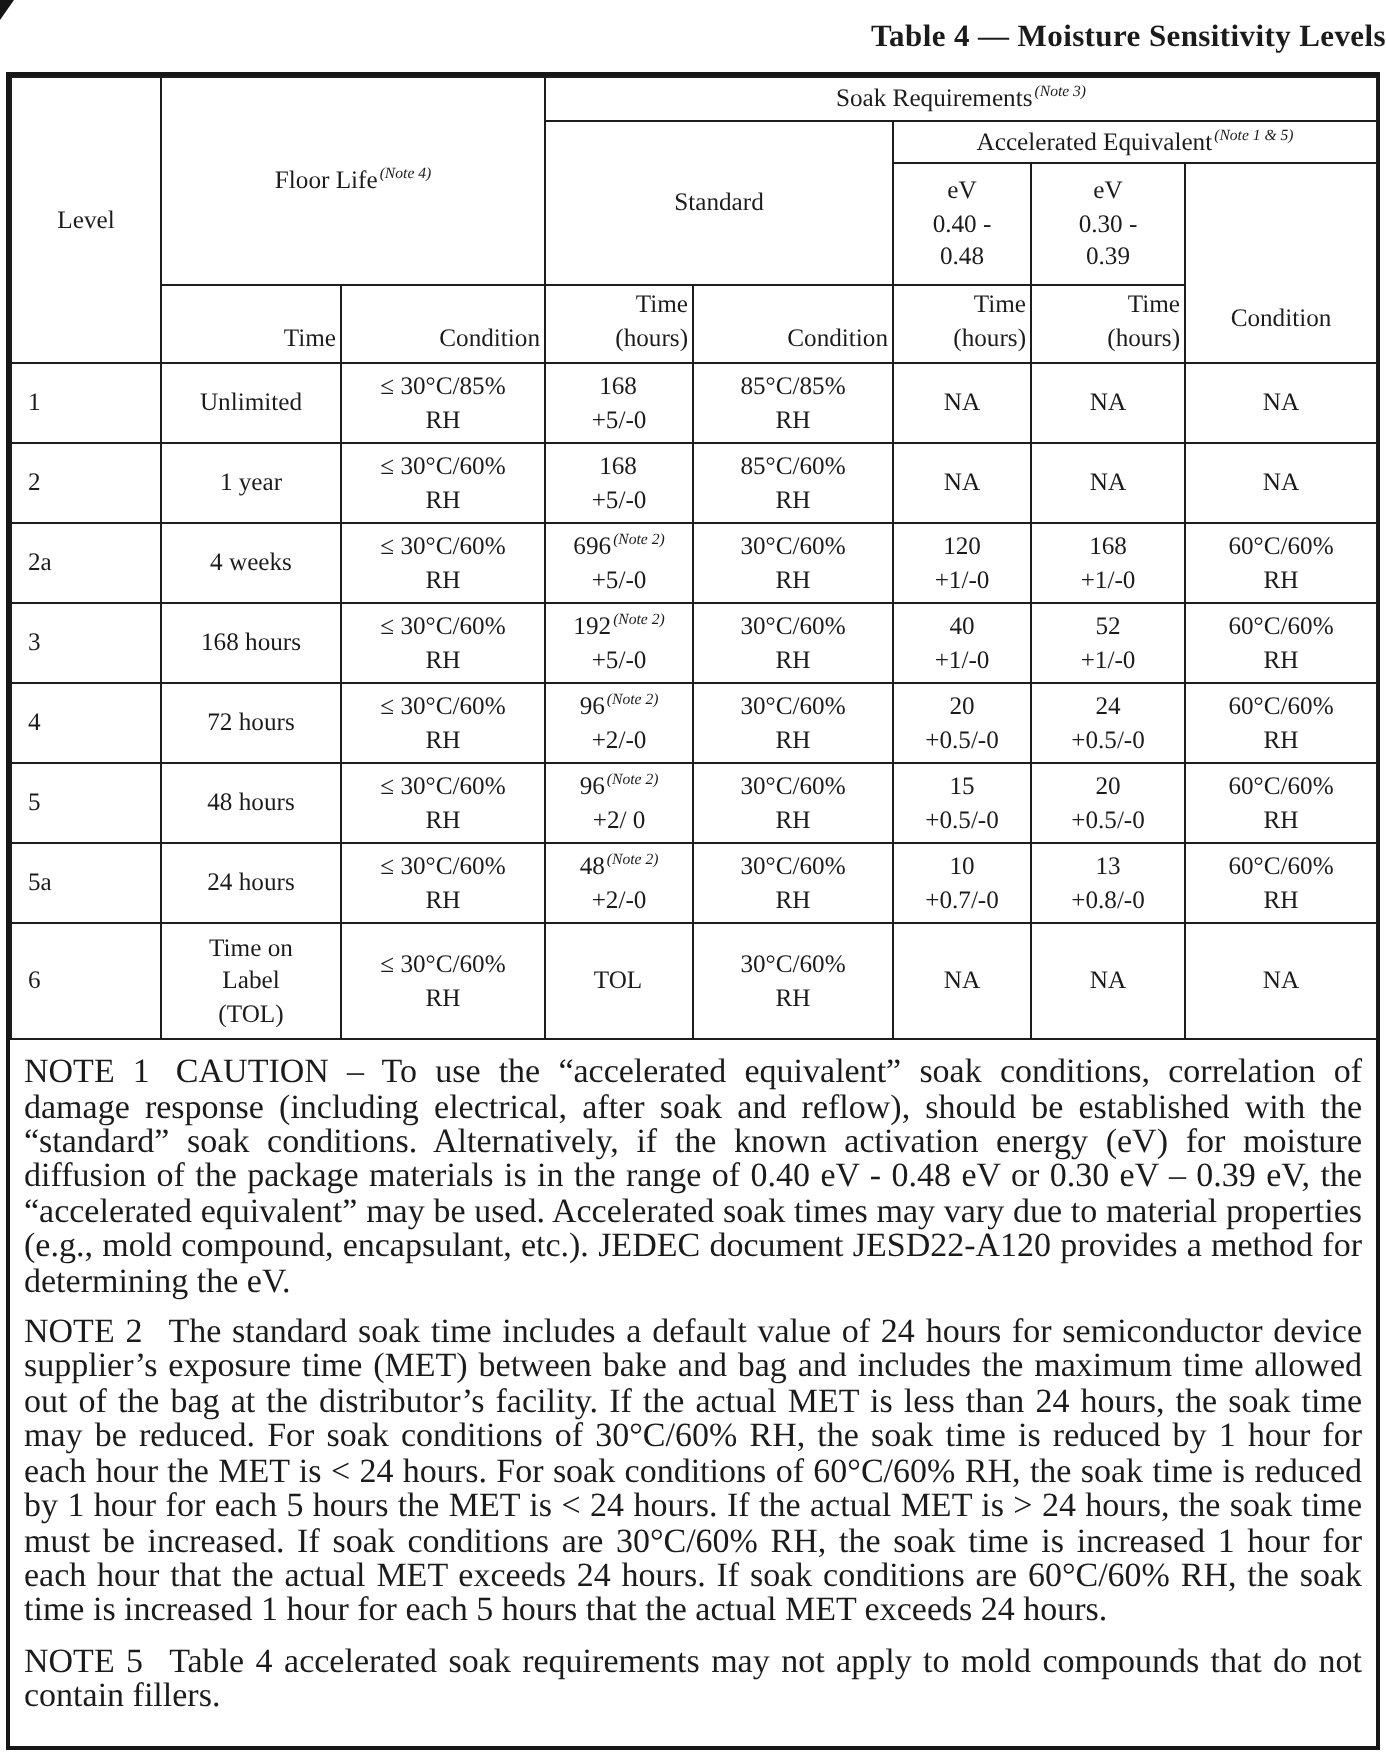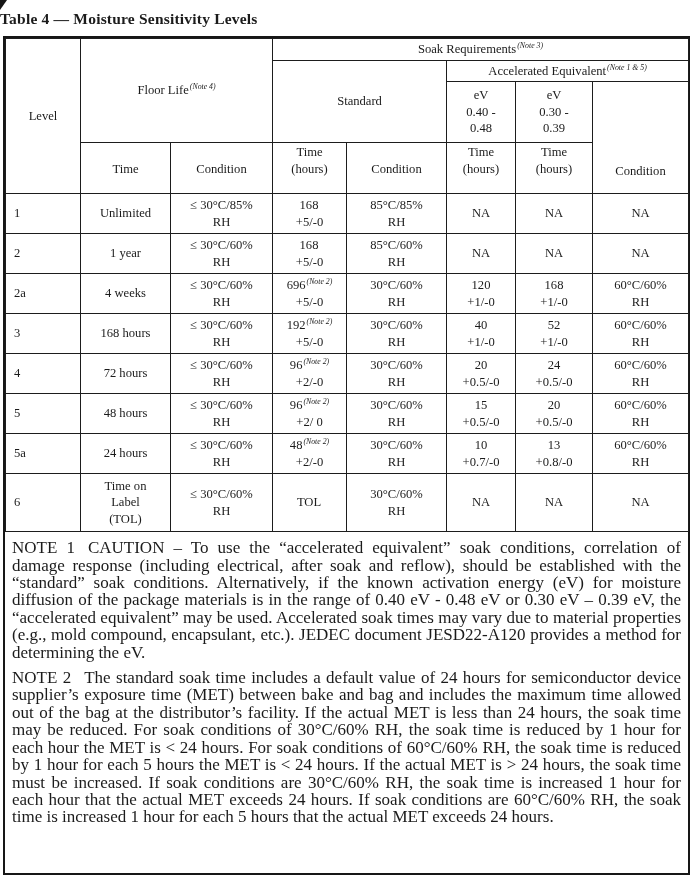--- a/index.html
+++ b/index.html
@@ -18,7 +18,7 @@
   }
   .title {
     position: absolute; top: 10px; left: 0; width: 100%;
-    text-align: left; font-weight: bold; font-size: 15.5px;
+    text-align: right; font-weight: bold; font-size: 15.5px;
     letter-spacing: 0.2px;
   }
   .sheet {

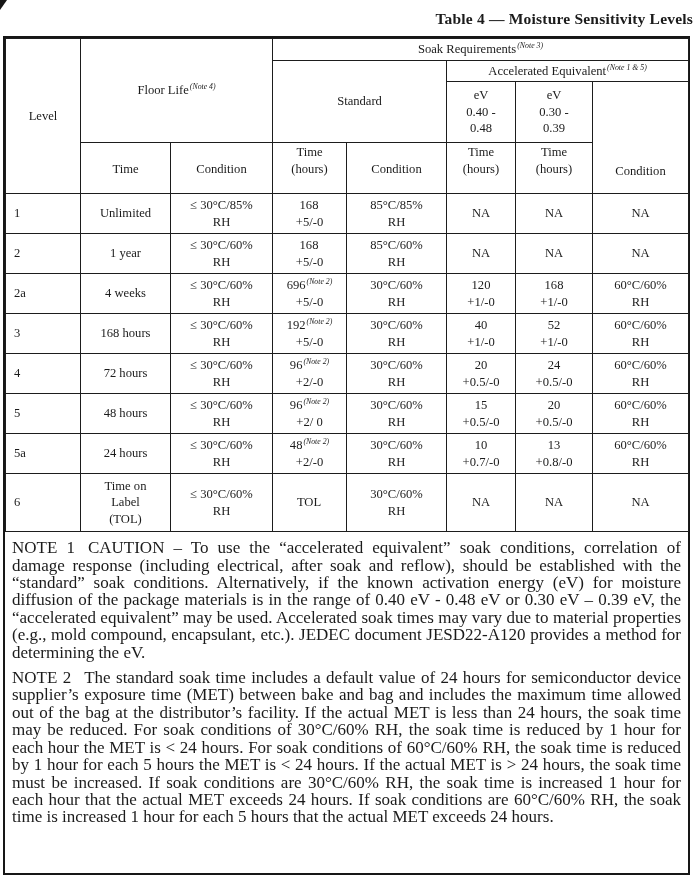--- a/index.html
+++ b/index.html
@@ -46,7 +46,7 @@
   .hr4 { height: 38px; }
   .r40 { height: 40px; }
   .r58 { height: 58px; }
-  .hbot { vertical-align: bottom; padding-bottom: 16px; }
+  .hbot { vertical-align: bottom; padding-bottom: 4px; text-align: right; }
   .haccond { vertical-align: bottom; padding-bottom: 14px; }
   .lvl { text-align: left; padding-left: 8px; }
   sup { font-size: 7.8px; vertical-align: super; line-height: 0; margin-left: 1px; font-style: italic; }

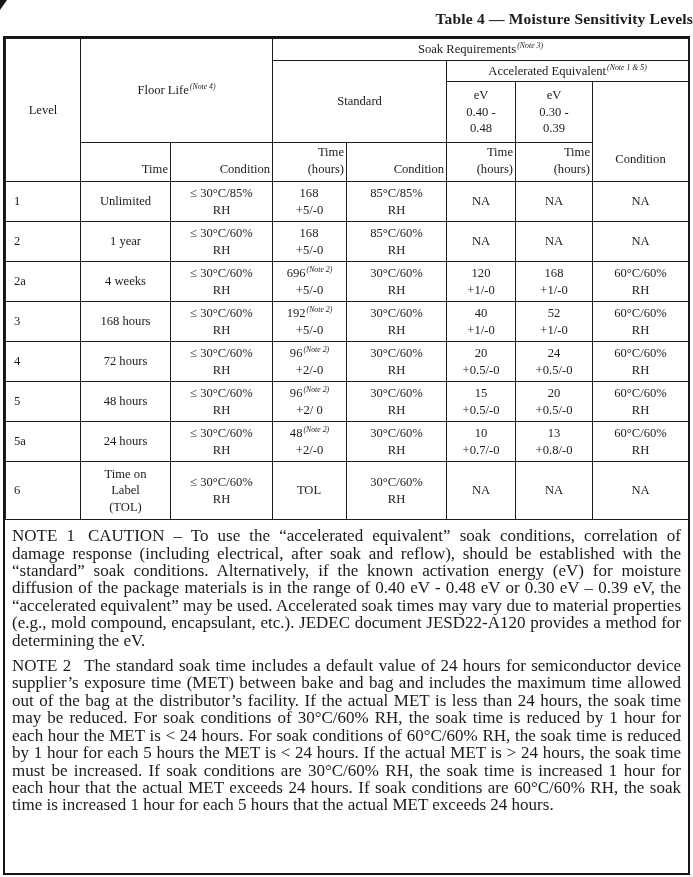--- a/index.html
+++ b/index.html
@@ -253,6 +253,7 @@
   <div class="notes">
     <p class="note"><span class="nlabel">NOTE 1</span><span>CAUTION – To use the “accelerated equivalent” soak conditions, correlation of damage response (including electrical, after soak and reflow), should be established with the “standard” soak conditions. Alternatively, if the known activation energy (eV) for moisture diffusion of the package materials is in the range of 0.40 eV - 0.48 eV or 0.30 eV – 0.39 eV, the “accelerated equivalent” may be used.  Accelerated soak times may vary due to material properties (e.g., mold compound, encapsulant, etc.). JEDEC document JESD22-A120 provides a method for determining the eV.</span></p>
     <p class="note"><span class="nlabel">NOTE 2</span><span>The standard soak time includes a default value of 24 hours for semiconductor device supplier’s exposure time (MET) between bake and bag and includes the maximum time allowed out of the bag at the distributor’s facility.  If the actual MET is less than 24 hours, the soak time may be reduced.  For soak conditions of 30°C/60% RH, the soak time is reduced by 1 hour for each hour the MET is &lt; 24 hours.  For soak conditions of 60°C/60% RH, the soak time is reduced by 1 hour for each 5 hours the MET is &lt; 24 hours.  If the actual MET is &gt; 24 hours, the soak time must be increased.  If soak conditions are 30°C/60% RH, the soak time is increased 1 hour for each hour that the actual MET exceeds 24 hours.  If soak conditions are 60°C/60% RH, the soak time is increased 1 hour for each 5 hours that the actual MET exceeds 24 hours.</span></p>
+    <p class="note"><span class="nlabel">NOTE 5</span><span>Table 4 accelerated soak requirements may not apply to mold compounds that do not contain fillers.</span></p>
   </div>
 </div>
 

